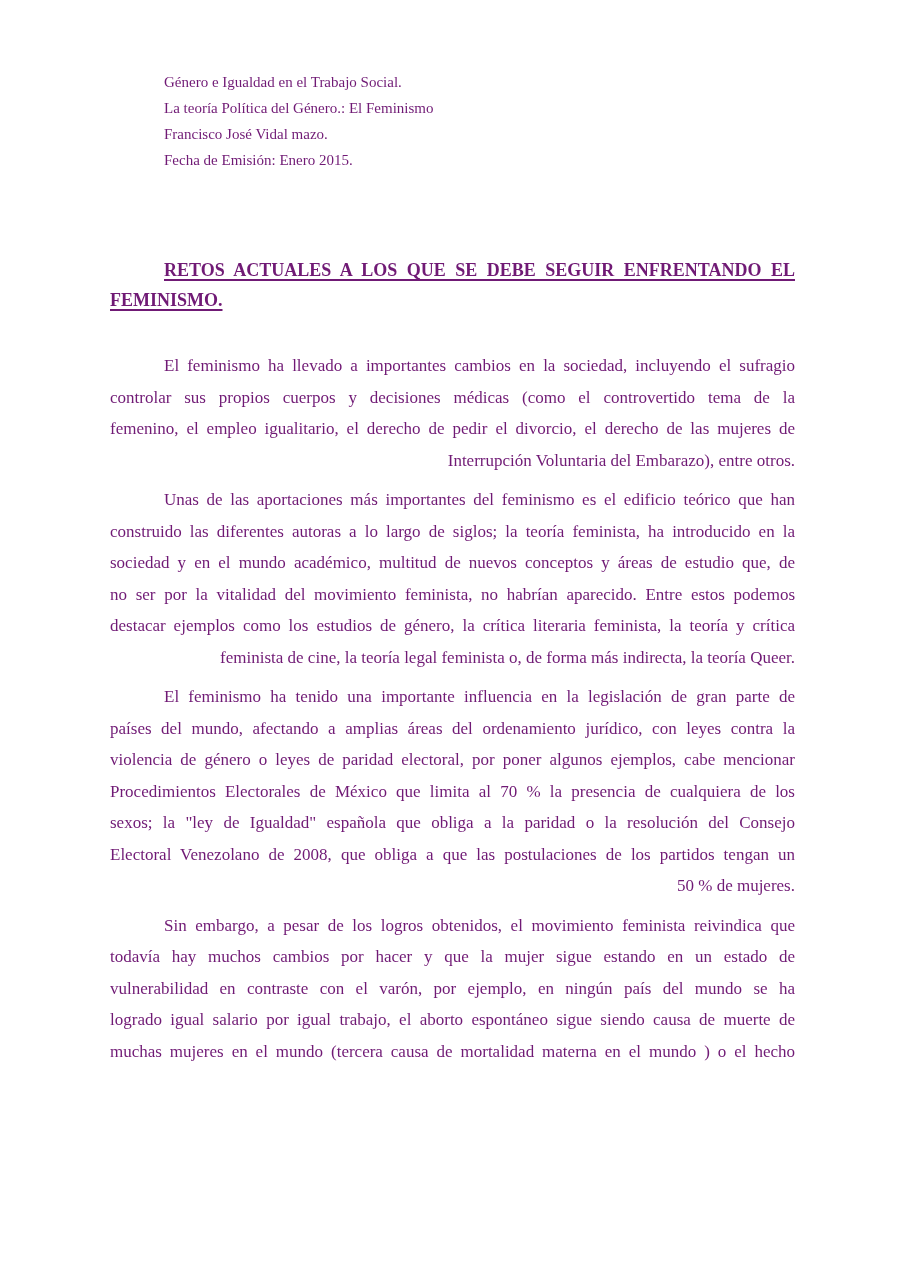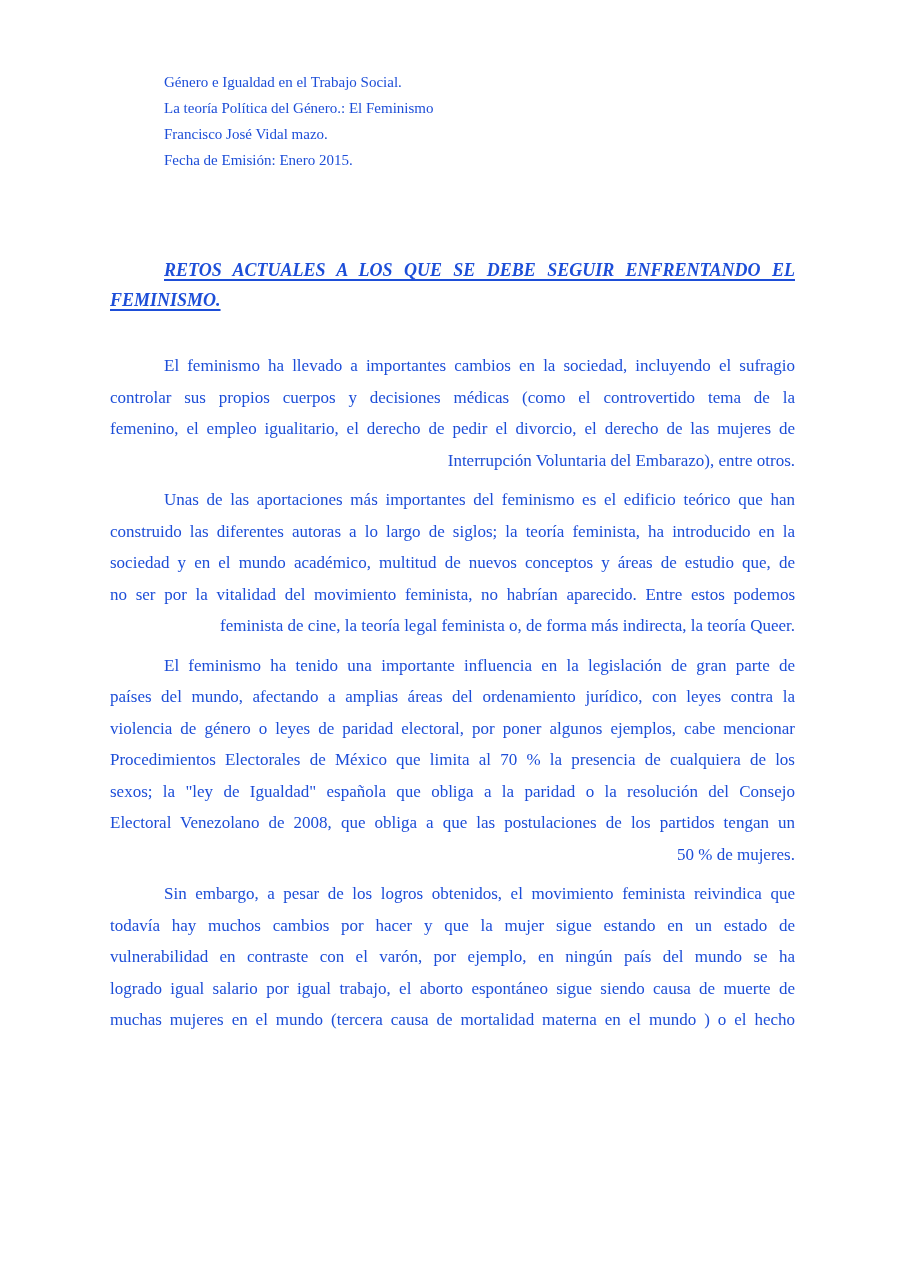--- a/index.html
+++ b/index.html
@@ -12,7 +12,7 @@
     width: 906px;
     height: 1280px;
     background: #ffffff;
-    color: #1d4ed8;
+    color: #701a75;
     font-family: "Liberation Serif", "DejaVu Serif", serif;
     overflow: hidden;
     box-sizing: border-box;

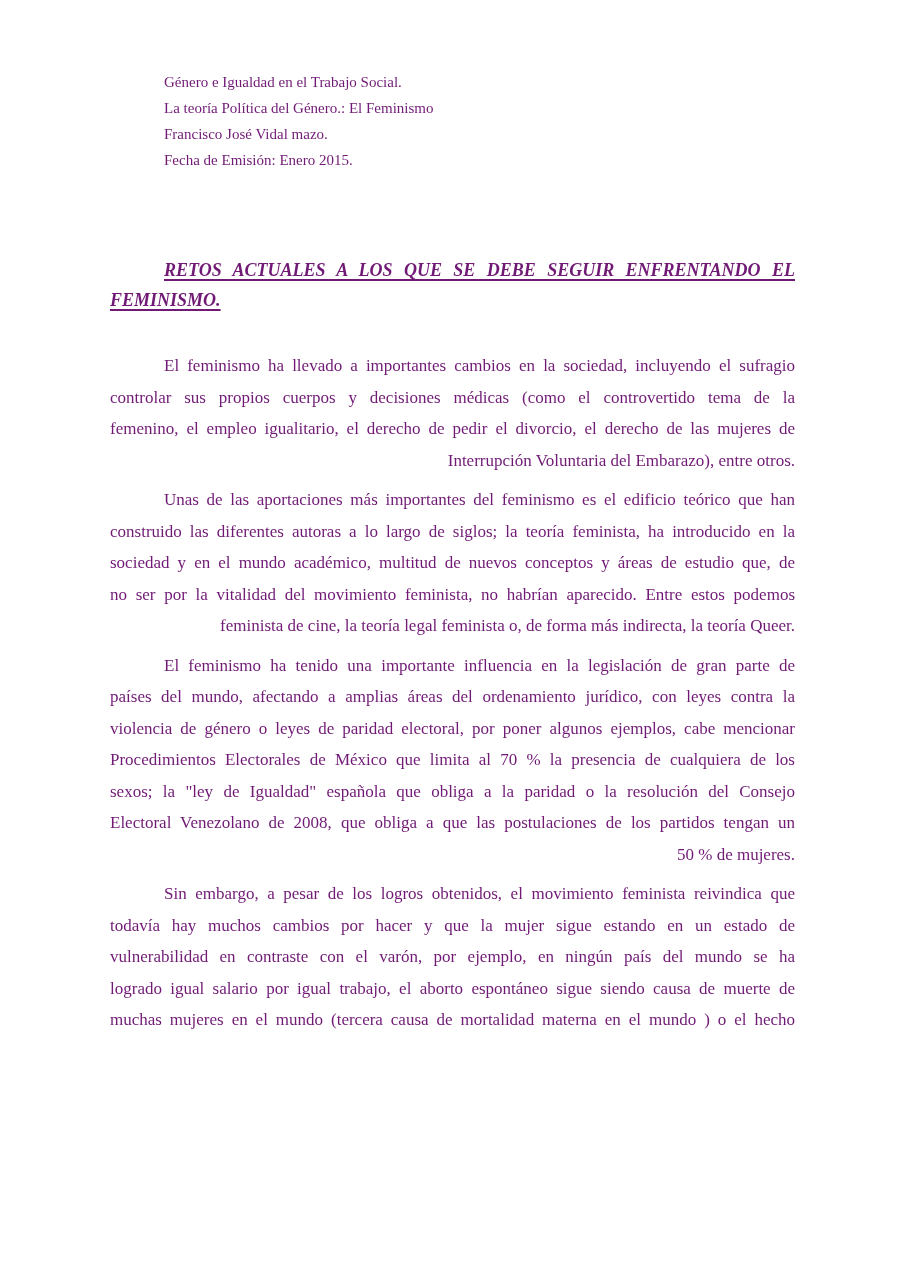--- a/index.html
+++ b/index.html
@@ -44,7 +44,6 @@
     text-decoration: underline;
     text-underline-offset: 3px;
     text-decoration-thickness: 1.5px;
-    font-style: italic;
   }
   
   .doc-body {

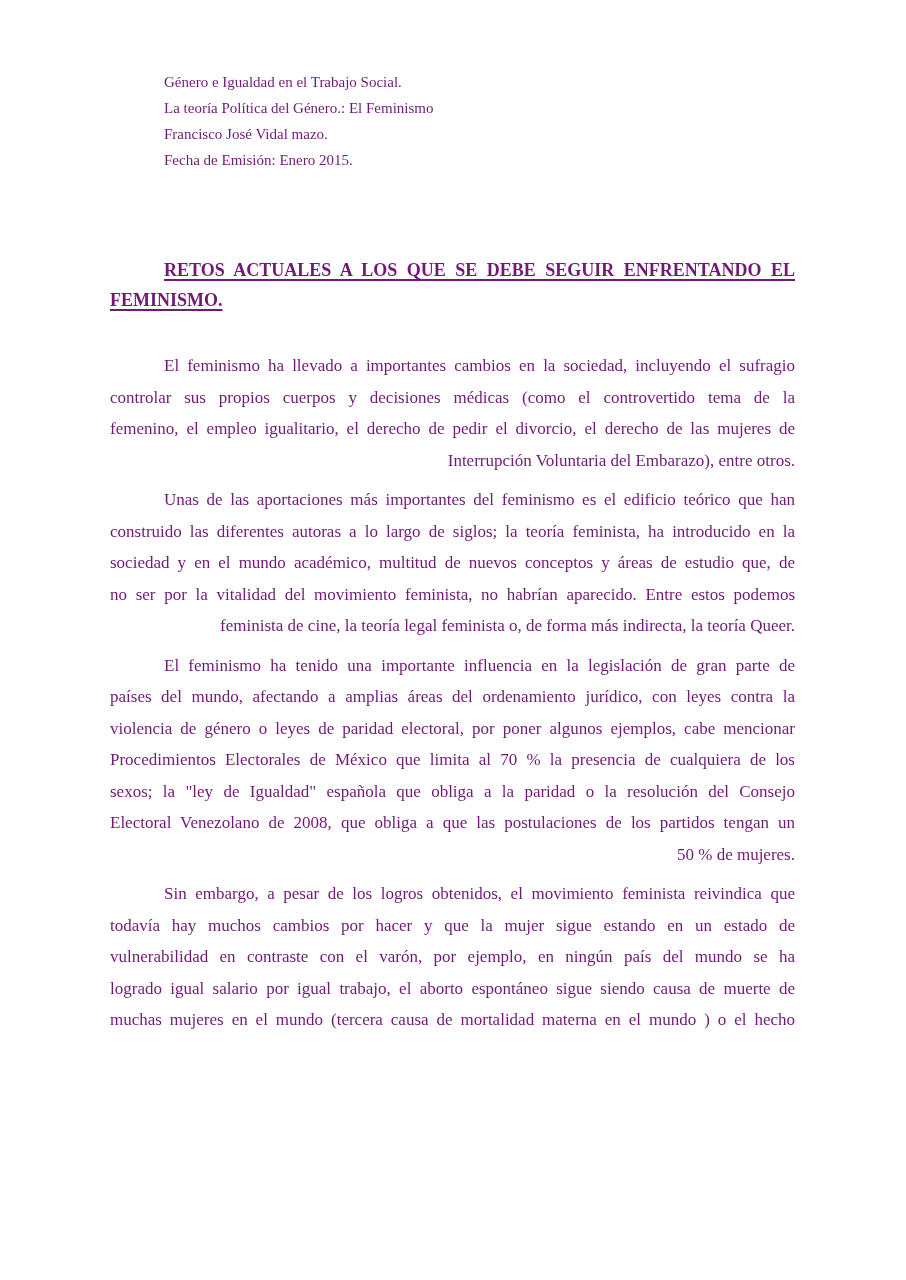--- a/index.html
+++ b/index.html
@@ -92,6 +92,7 @@
           <div class="line j">construido las diferentes autoras a lo largo de siglos; la teoría feminista, ha introducido en la</div>
           <div class="line j">sociedad y en el mundo académico, multitud de nuevos conceptos y áreas de estudio que, de</div>
           <div class="line j">no ser por la vitalidad del movimiento feminista, no habrían aparecido. Entre estos podemos</div>
+          <div class="line j">destacar ejemplos como los estudios de género, la crítica literaria feminista, la teoría y crítica</div>
           <div class="line">feminista de cine, la teoría legal feminista o, de forma más indirecta, la teoría Queer.</div>
         </div>
         <div class="para">

